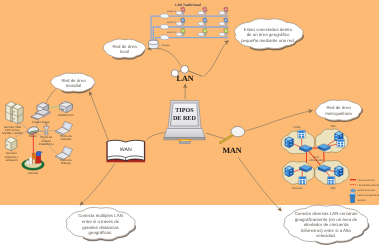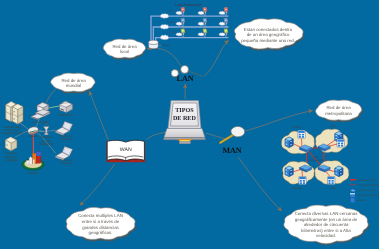--- a/index.html
+++ b/index.html
@@ -4,7 +4,7 @@
 <style>
   html,body{margin:0;padding:0;background:#ffffff;}
   body{width:379px;height:249px;overflow:hidden;font-family:"Liberation Sans",sans-serif;}
-  #stage{position:relative;width:379px;height:249px;background:#0369a1;-webkit-font-smoothing:antialiased;text-rendering:geometricPrecision;}
+  #stage{position:relative;width:379px;height:205px;background:#fdba74;-webkit-font-smoothing:antialiased;text-rendering:geometricPrecision;}
   svg.layer{position:absolute;left:0;top:0;width:379px;height:249px;}
   .bub{fill:#fff;stroke:#8f8278;stroke-width:.62;}
   .bubsh{fill:none;stroke:#5e5349;stroke-width:1.45;stroke-linecap:round;opacity:.78;}

